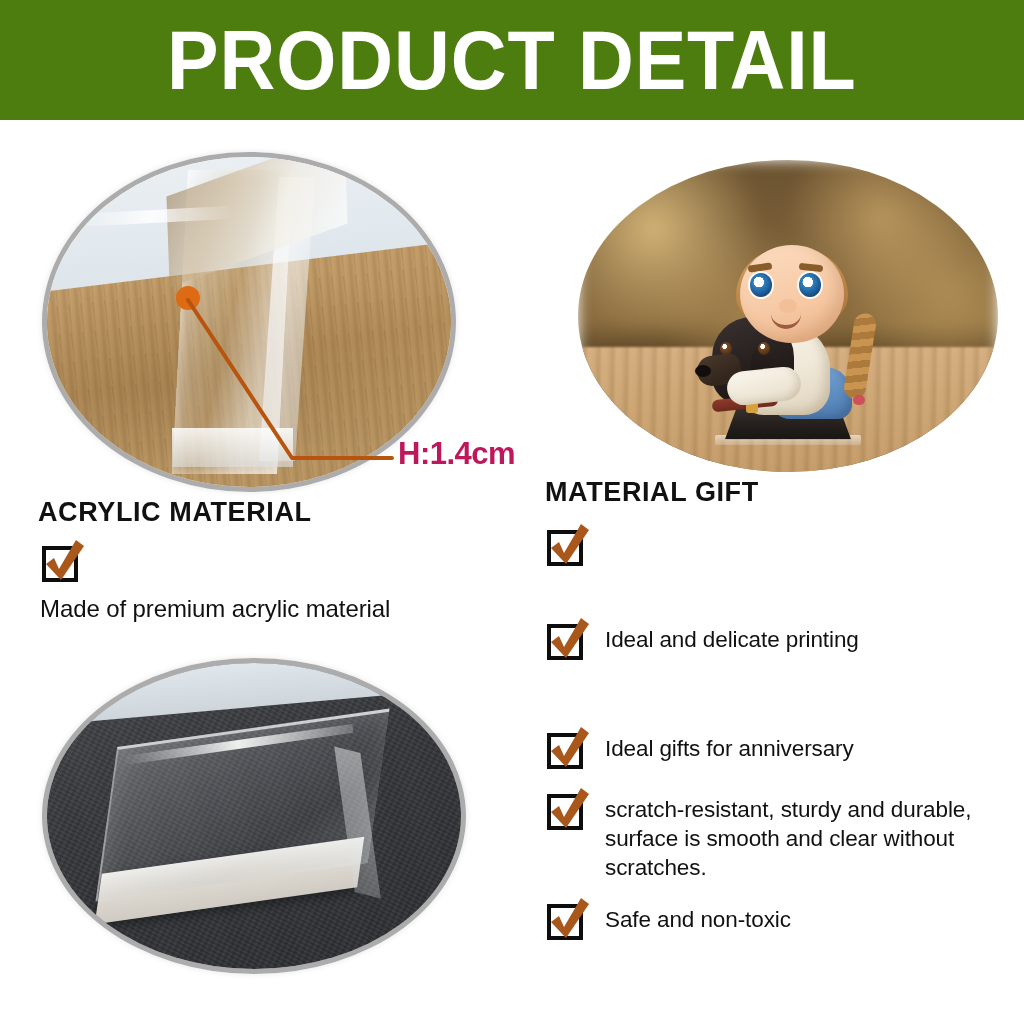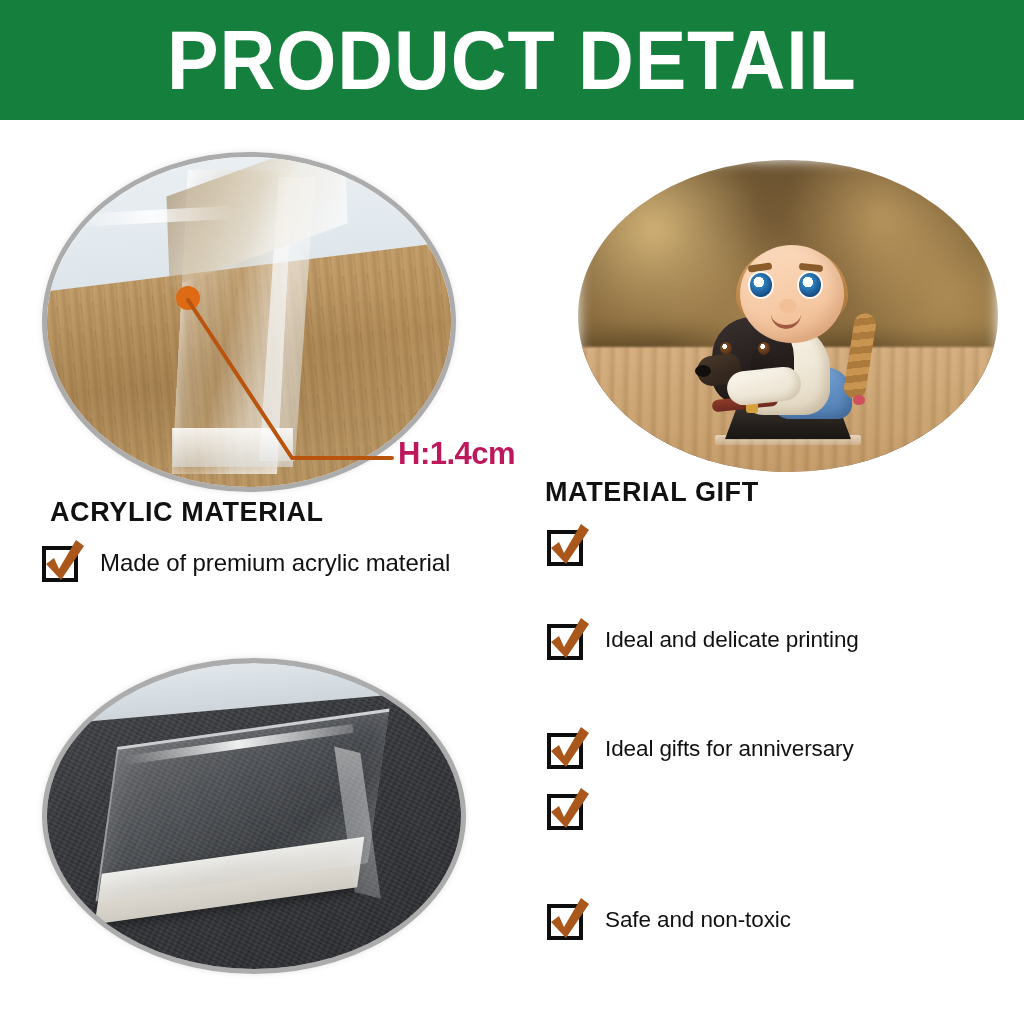--- a/index.html
+++ b/index.html
@@ -15,7 +15,7 @@
   
   .banner{
     position:absolute;left:0;top:0;width:1024px;height:120px;
-    background:#15803d;
+    background:#4d7c0f;
     display:flex;align-items:center;justify-content:center;
   }
   .banner-title{

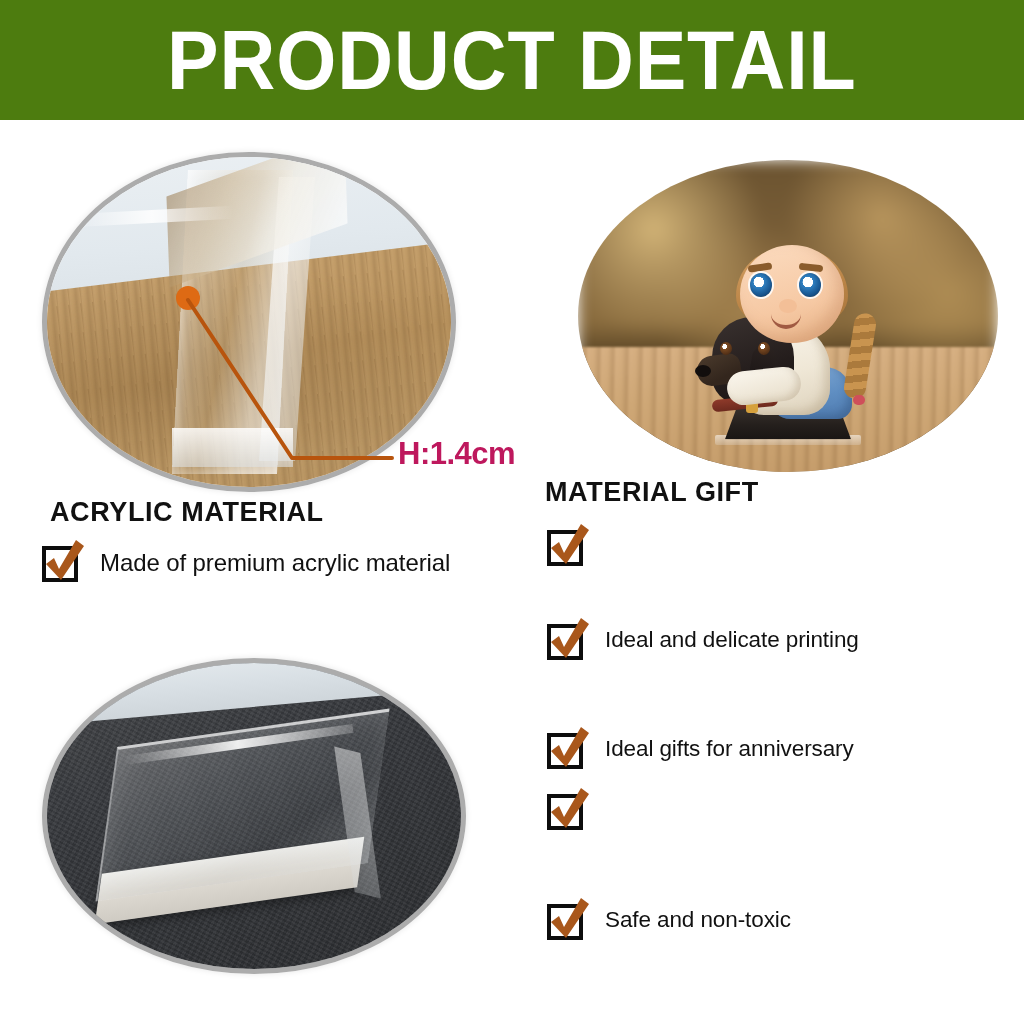--- a/index.html
+++ b/index.html
@@ -297,7 +297,7 @@
     font-family:"Liberation Sans", sans-serif;
     white-space:nowrap;
   }
-  #heading-acrylic-material{left:50px;top:497px;}
+  #heading-acrylic-material{left:38px;top:497px;}
   #heading-perfect-gift{left:545px;top:477px;}
 
   .feature-item{position:absolute;display:flex;align-items:flex-start;}

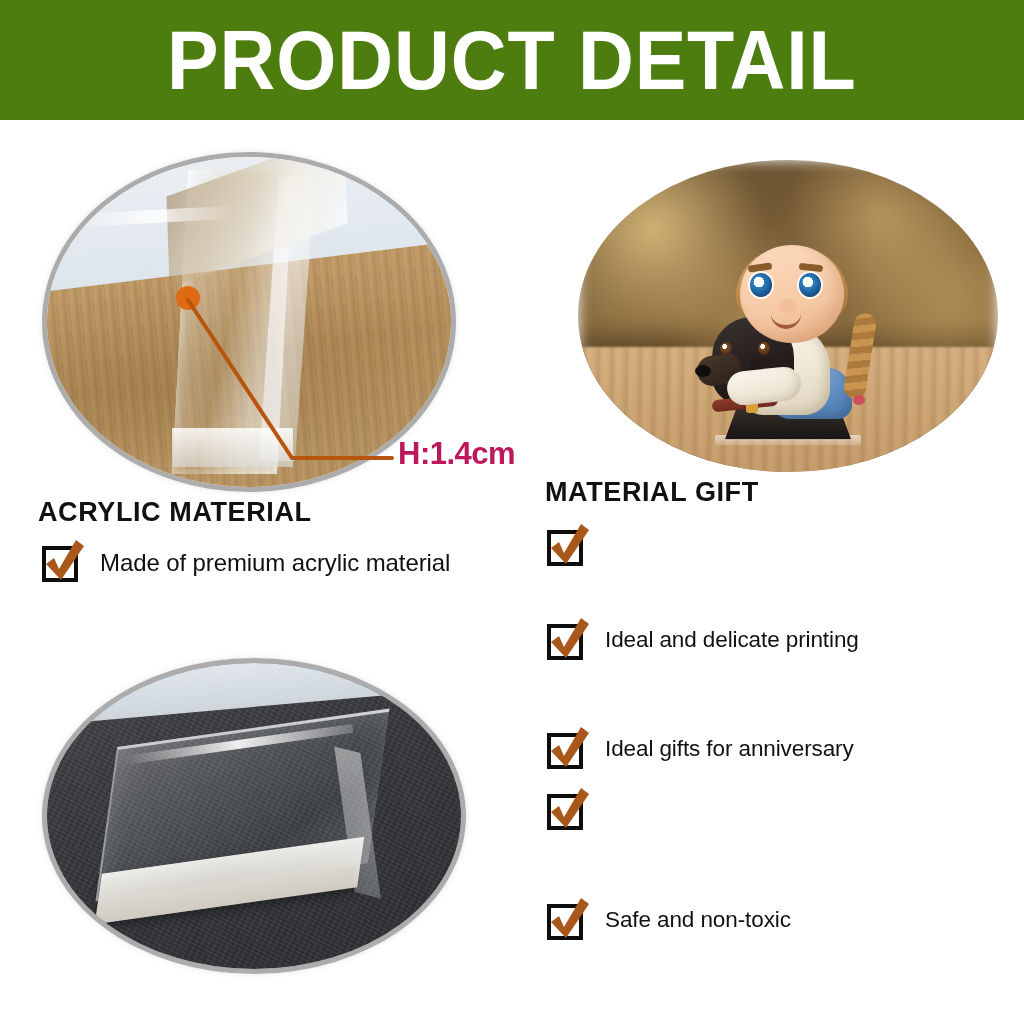--- a/index.html
+++ b/index.html
@@ -317,7 +317,7 @@
     padding-top:8px;
     letter-spacing:-0.1px;
   }
-  #feature-acrylic-0{left:40px;top:540px;width:480px;}
+  #feature-acrylic-0{left:40px;top:540px;width:480px;flex-direction:column;}
   #feature-acrylic-0 .feature-text{font-size:24px;}
 
   #feature-gift-0{left:545px;top:524px;width:470px;}

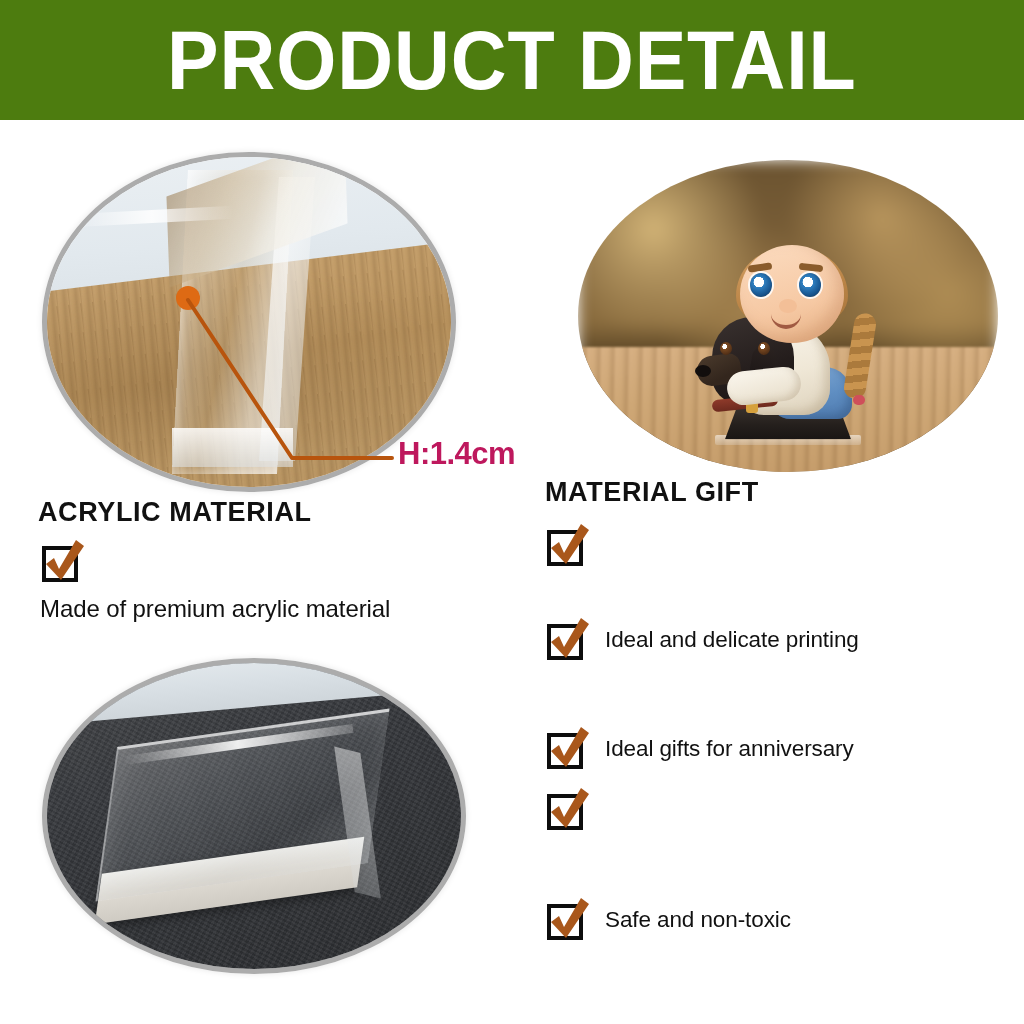--- a/index.html
+++ b/index.html
@@ -448,6 +448,7 @@
         <polygon points="6,24 14,18 19,29 36,0 44,6 21,40" fill="#a9571b"></polygon>
       </svg>
     </span>
+    <span class="feature-text">scratch-resistant, sturdy and durable, surface is smooth and clear without scratches.</span>
   </div>
 
   <div class="feature-item" id="feature-gift-4">

